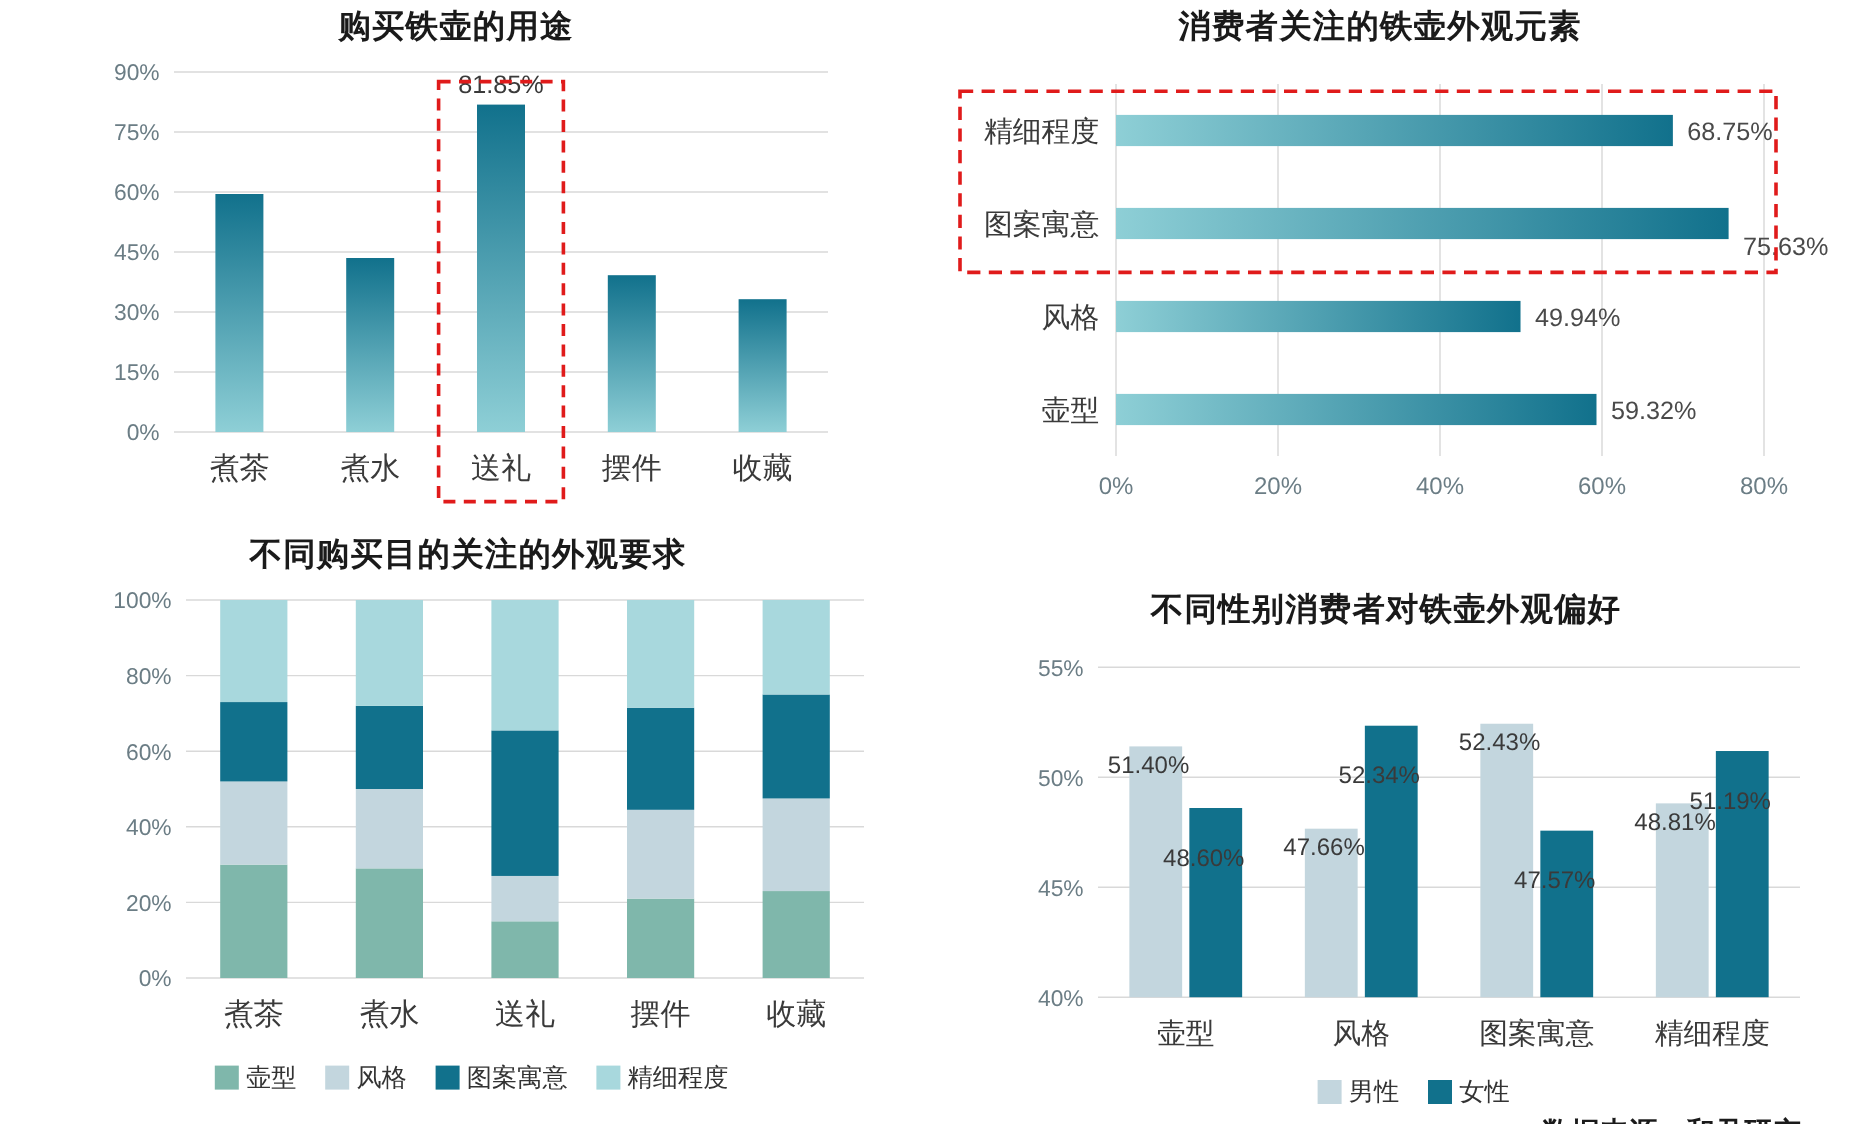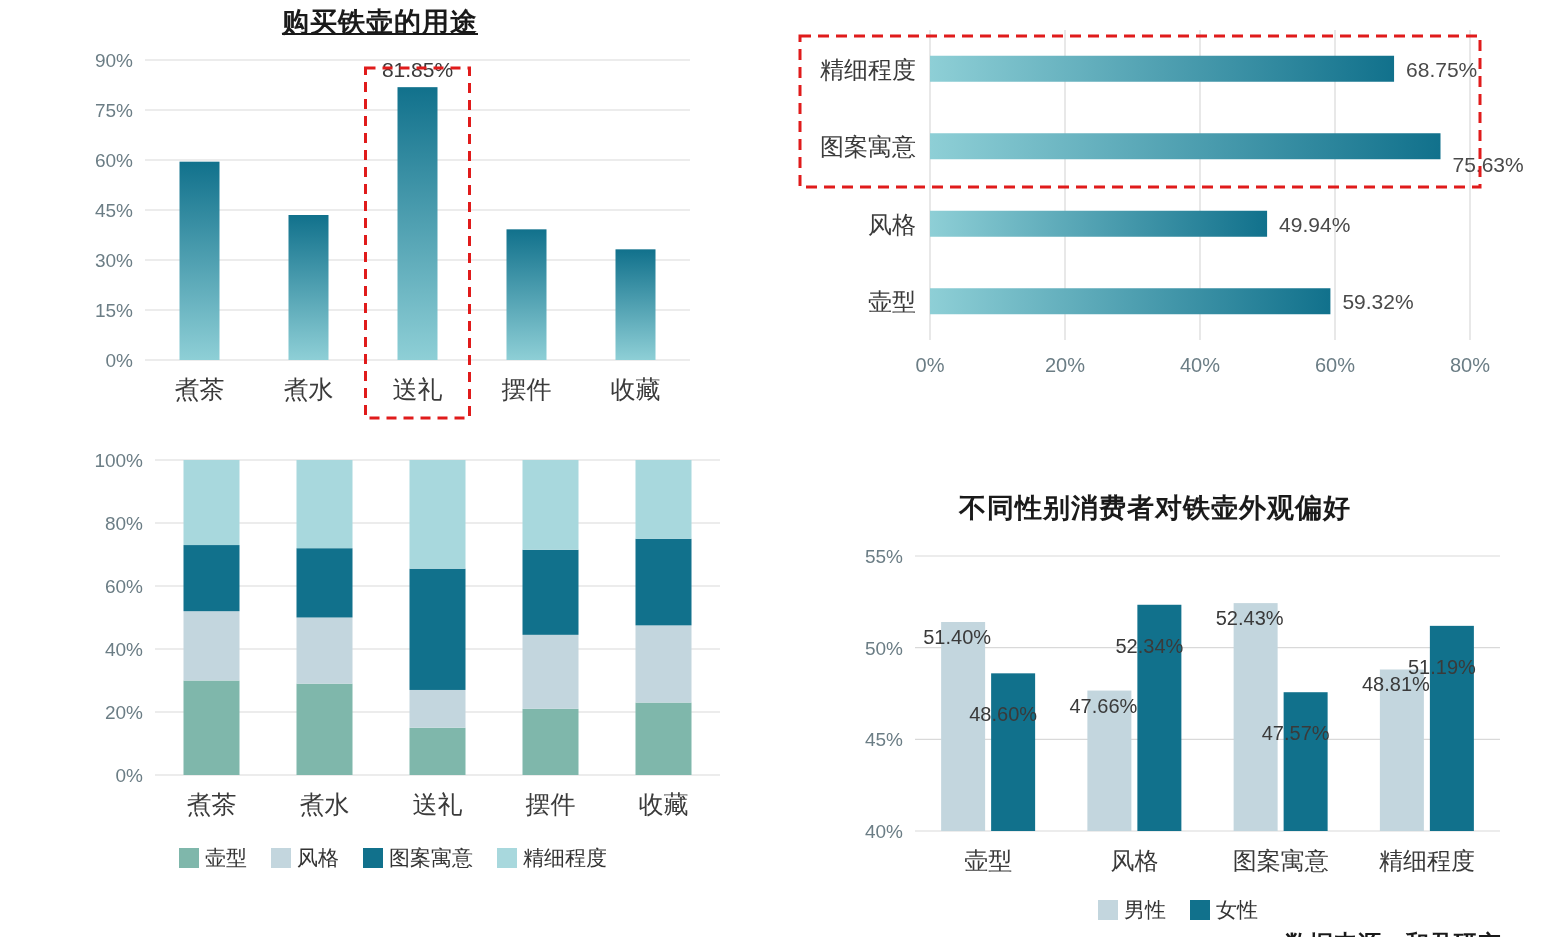--- a/index.html
+++ b/index.html
@@ -27,7 +27,7 @@
 <body>
 
 <div class="panel" style="left:70px;top:0px;width:660px;height:430px;">
-  <div class="chart-title" style="width:600px;margin-left:10px;margin-top:4px;text-decoration:underline;">购买铁壶的用途</div>
+  <div class="chart-title" style="width:600px;margin-left:10px;margin-top:4px;">购买铁壶的用途</div>
   <svg id="svg-purpose" width="660" height="390">
       <defs>
         <linearGradient id="g1" x1="0" y1="0" x2="0" y2="1">

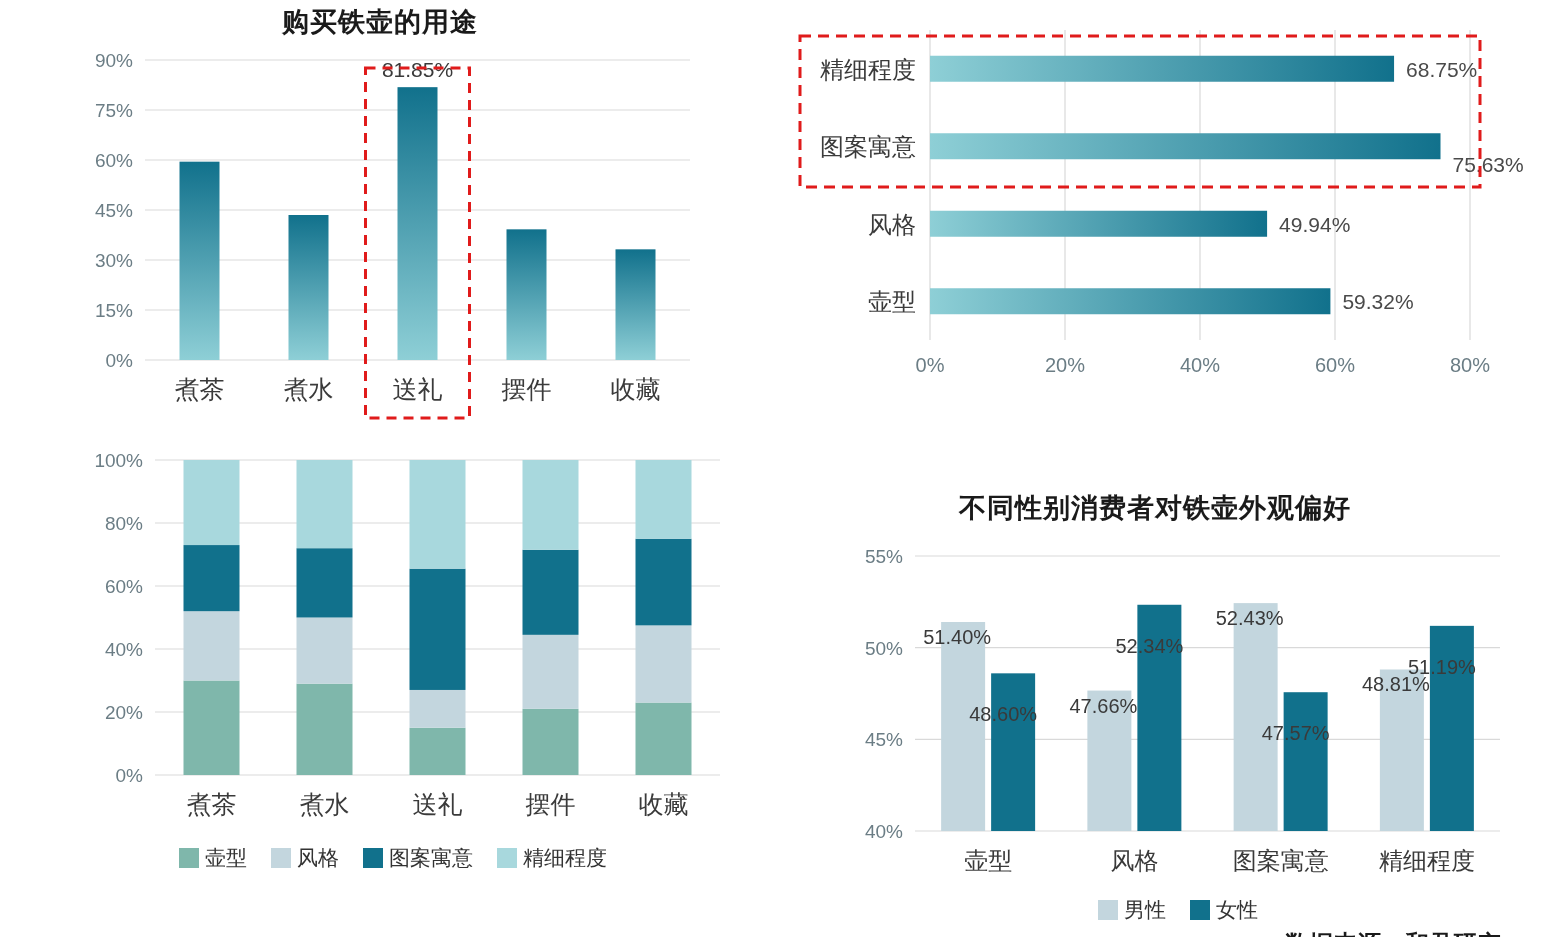--- a/index.html
+++ b/index.html
@@ -65,6 +65,7 @@
 </div>
 
 <div class="panel" style="left:790px;top:0px;width:740px;height:450px;">
+  <div class="chart-title" style="width:720px;margin-top:4px;">消费者关注的铁壶外观元素</div>
   <svg id="svg-appearance" width="740" height="410">
       <defs>
         <linearGradient id="g2" x1="0" y1="0" x2="1" y2="0">

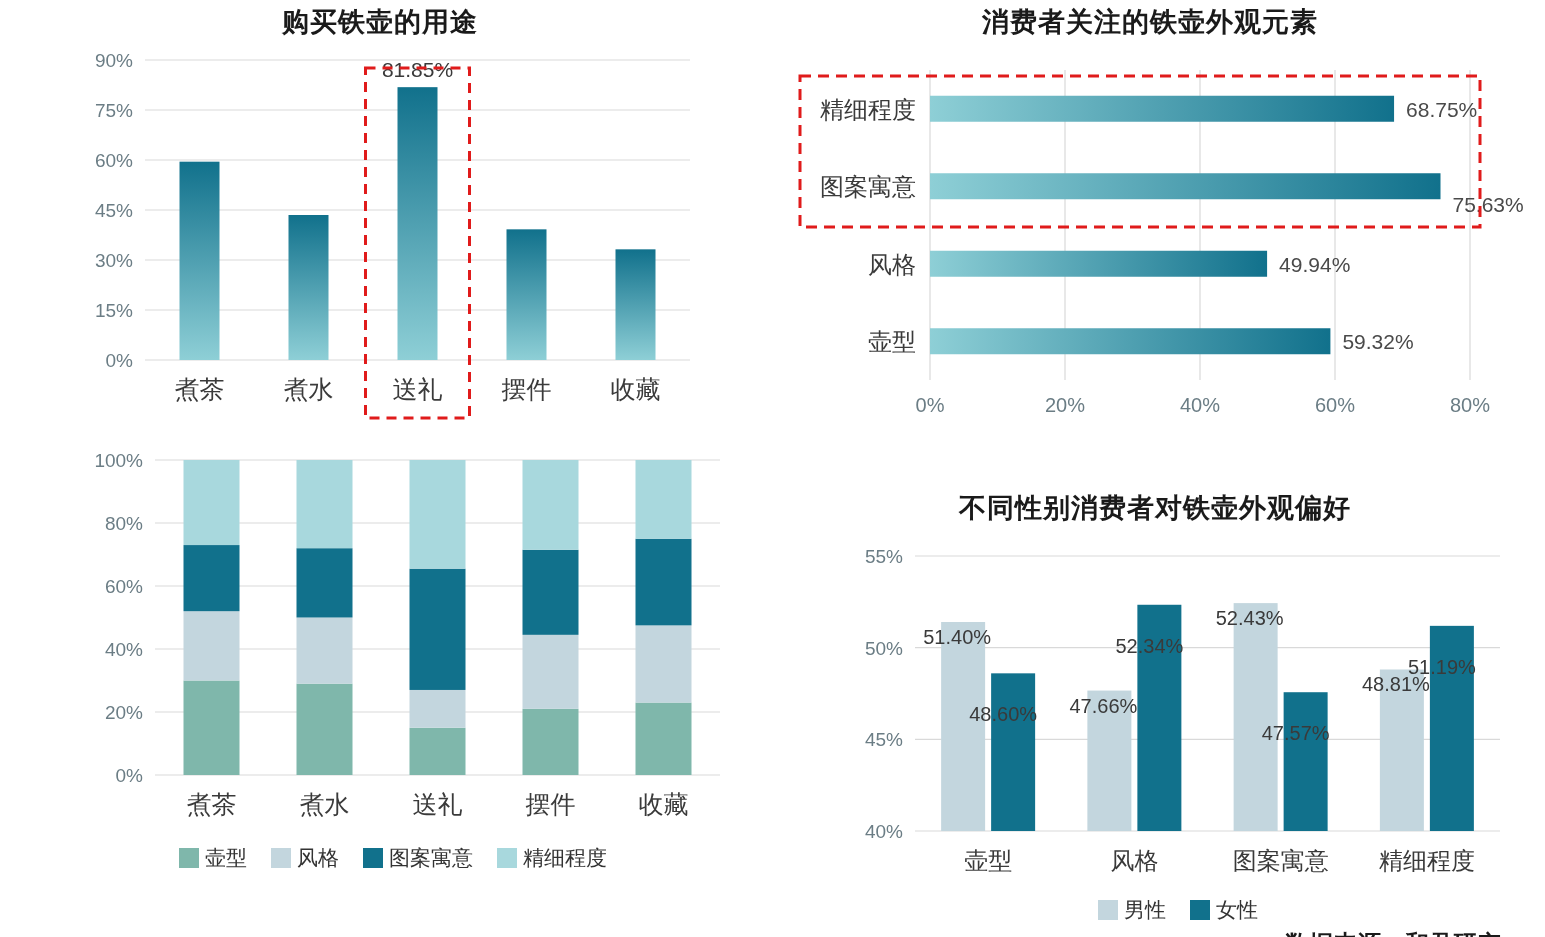--- a/index.html
+++ b/index.html
@@ -100,6 +100,7 @@
 </div>
 
 <div class="panel" style="left:60px;top:440px;width:680px;height:500px;">
+  <div class="chart-title" style="width:660px;margin-top:4px;">不同购买目的关注的外观要求</div>
   <svg id="svg-stacked" width="680" height="400">
       <line x1="95" y1="335" x2="660" y2="335" stroke="#d9d9d9" stroke-width="1.2"></line>
       <text x="83" y="342" text-anchor="end" font-family="&quot;Liberation Sans&quot;, sans-serif" font-size="19" fill="#6b7d85">0%</text>

